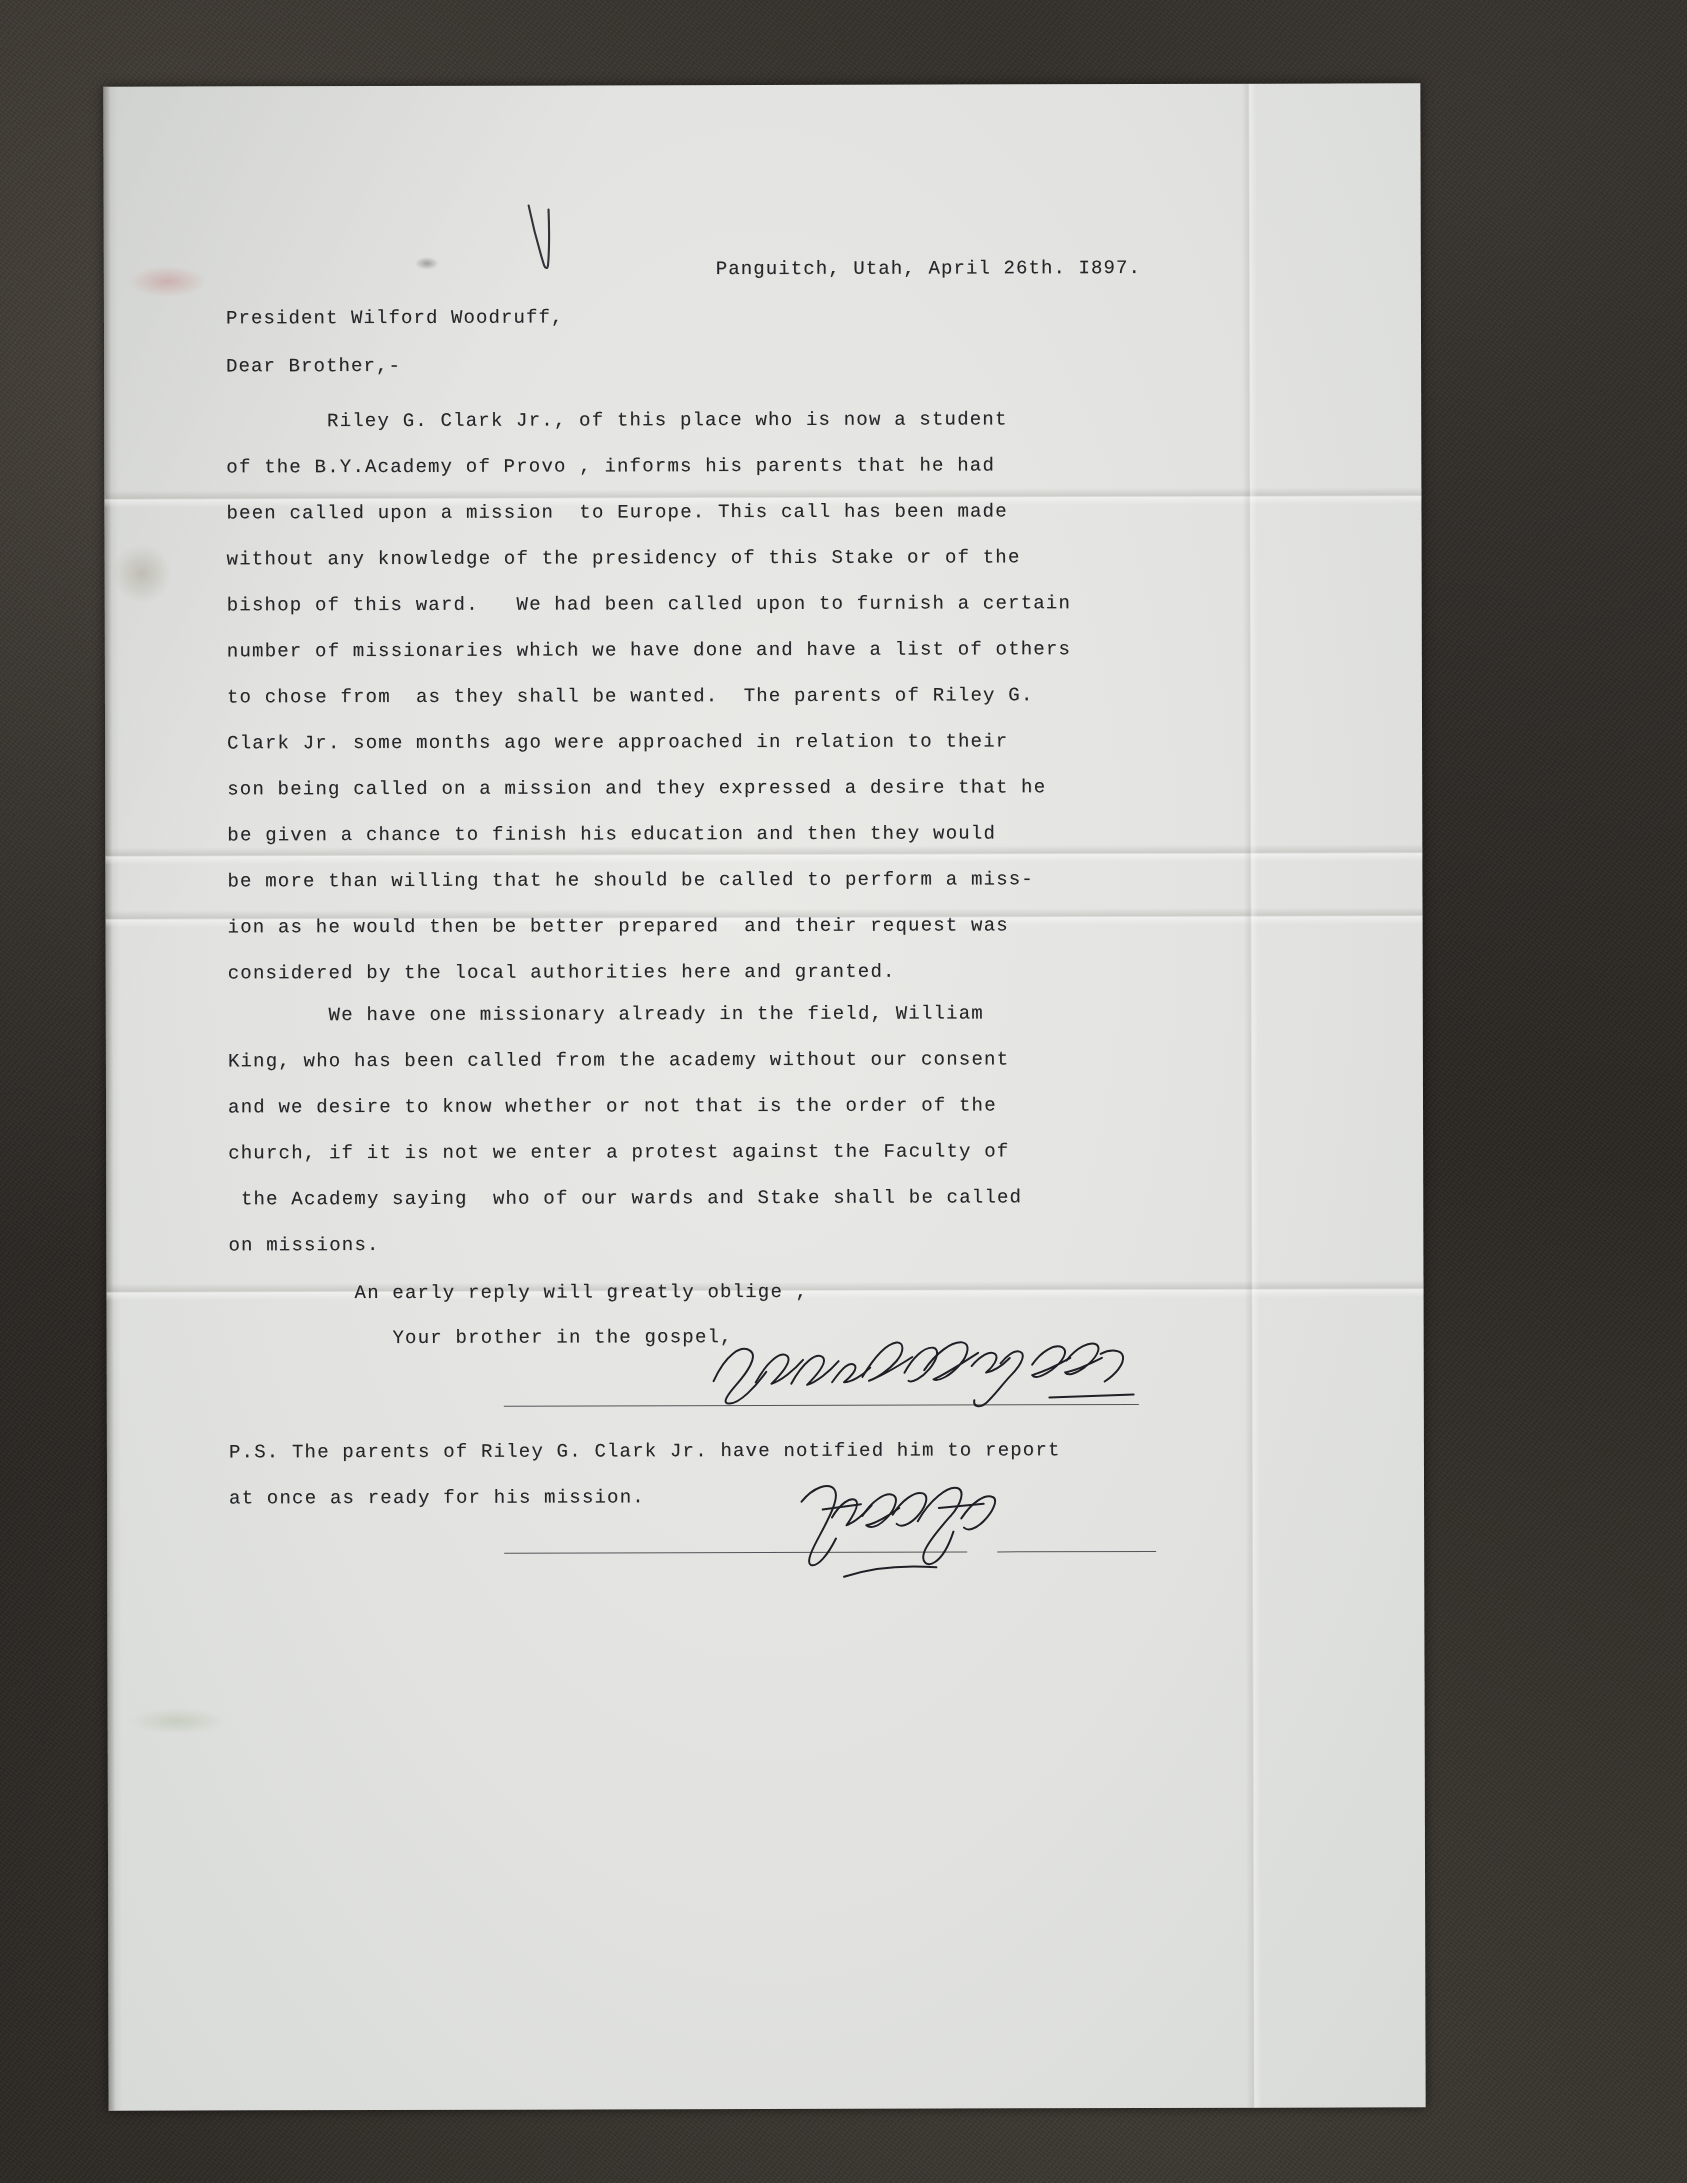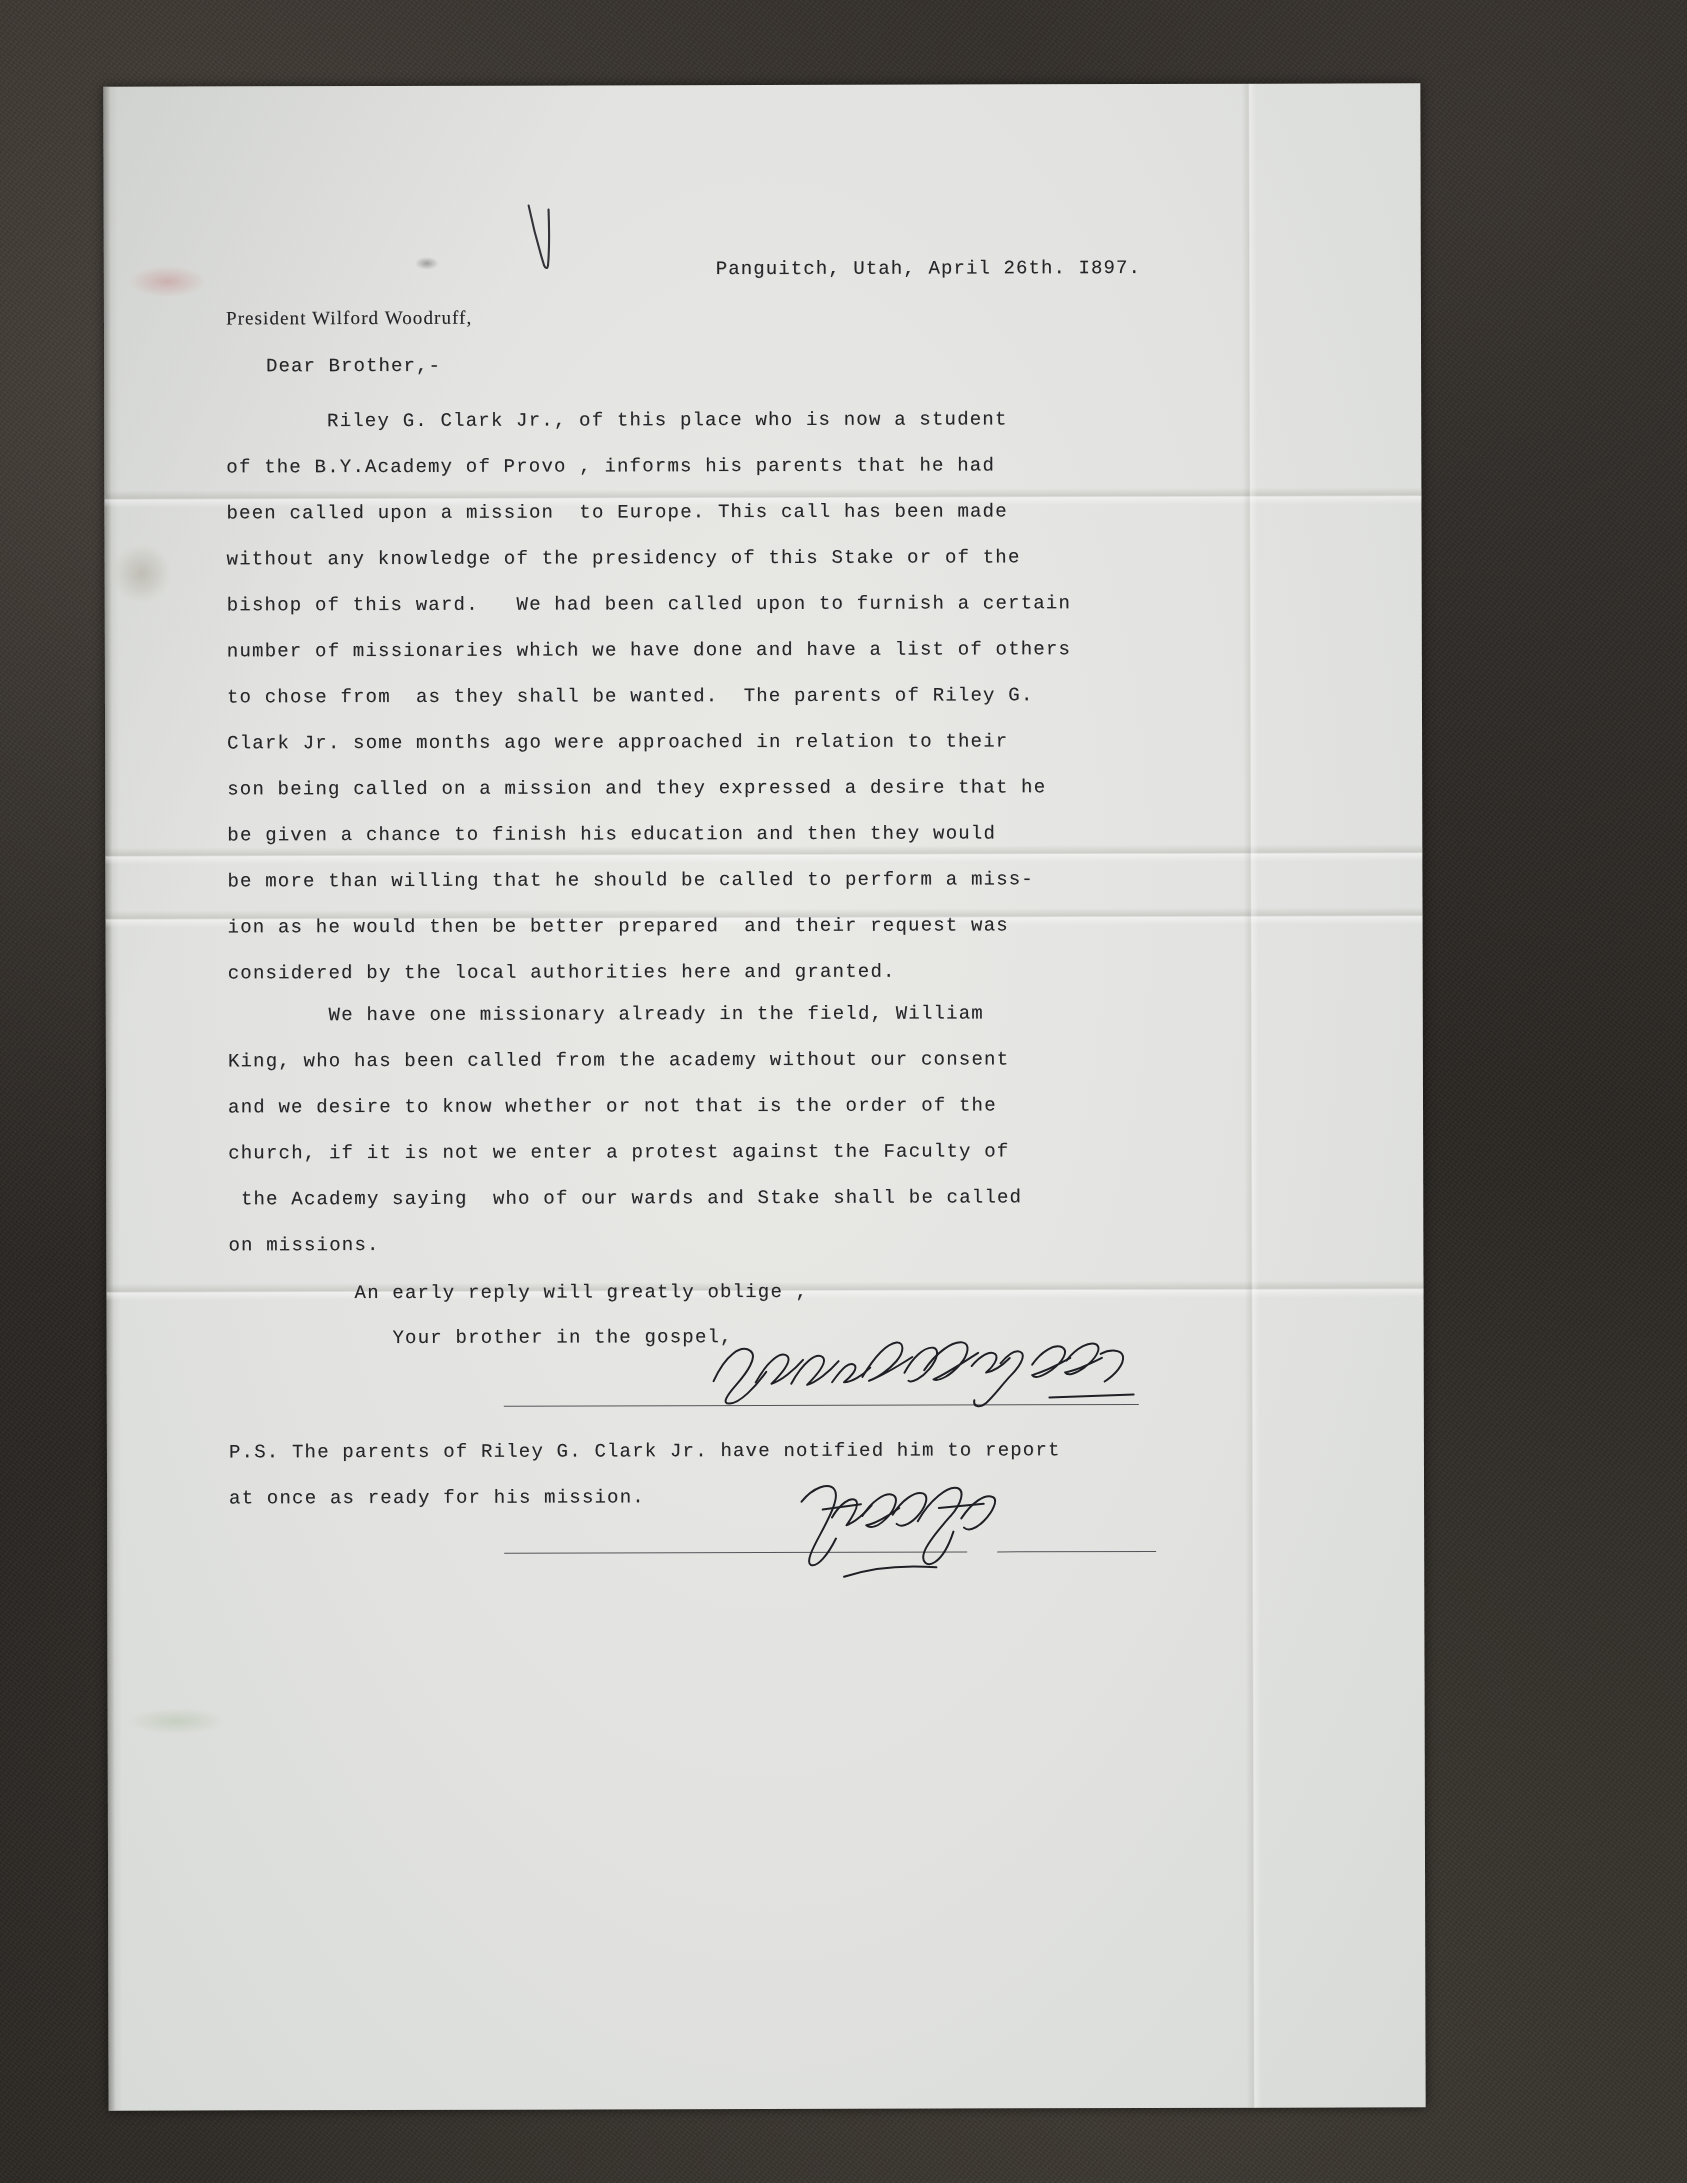--- a/index.html
+++ b/index.html
@@ -114,7 +114,7 @@
   }
 
   .datum { left: 612px; top: 173px; }
-  .addressee { left: 122px; top: 221px; font-family: Liberation Serif, serif; }
+  .addressee { left: 122px; top: 221px; }
   .salutation { left: 122px; top: 269px; margin-left: 40px; }
 
   .para {

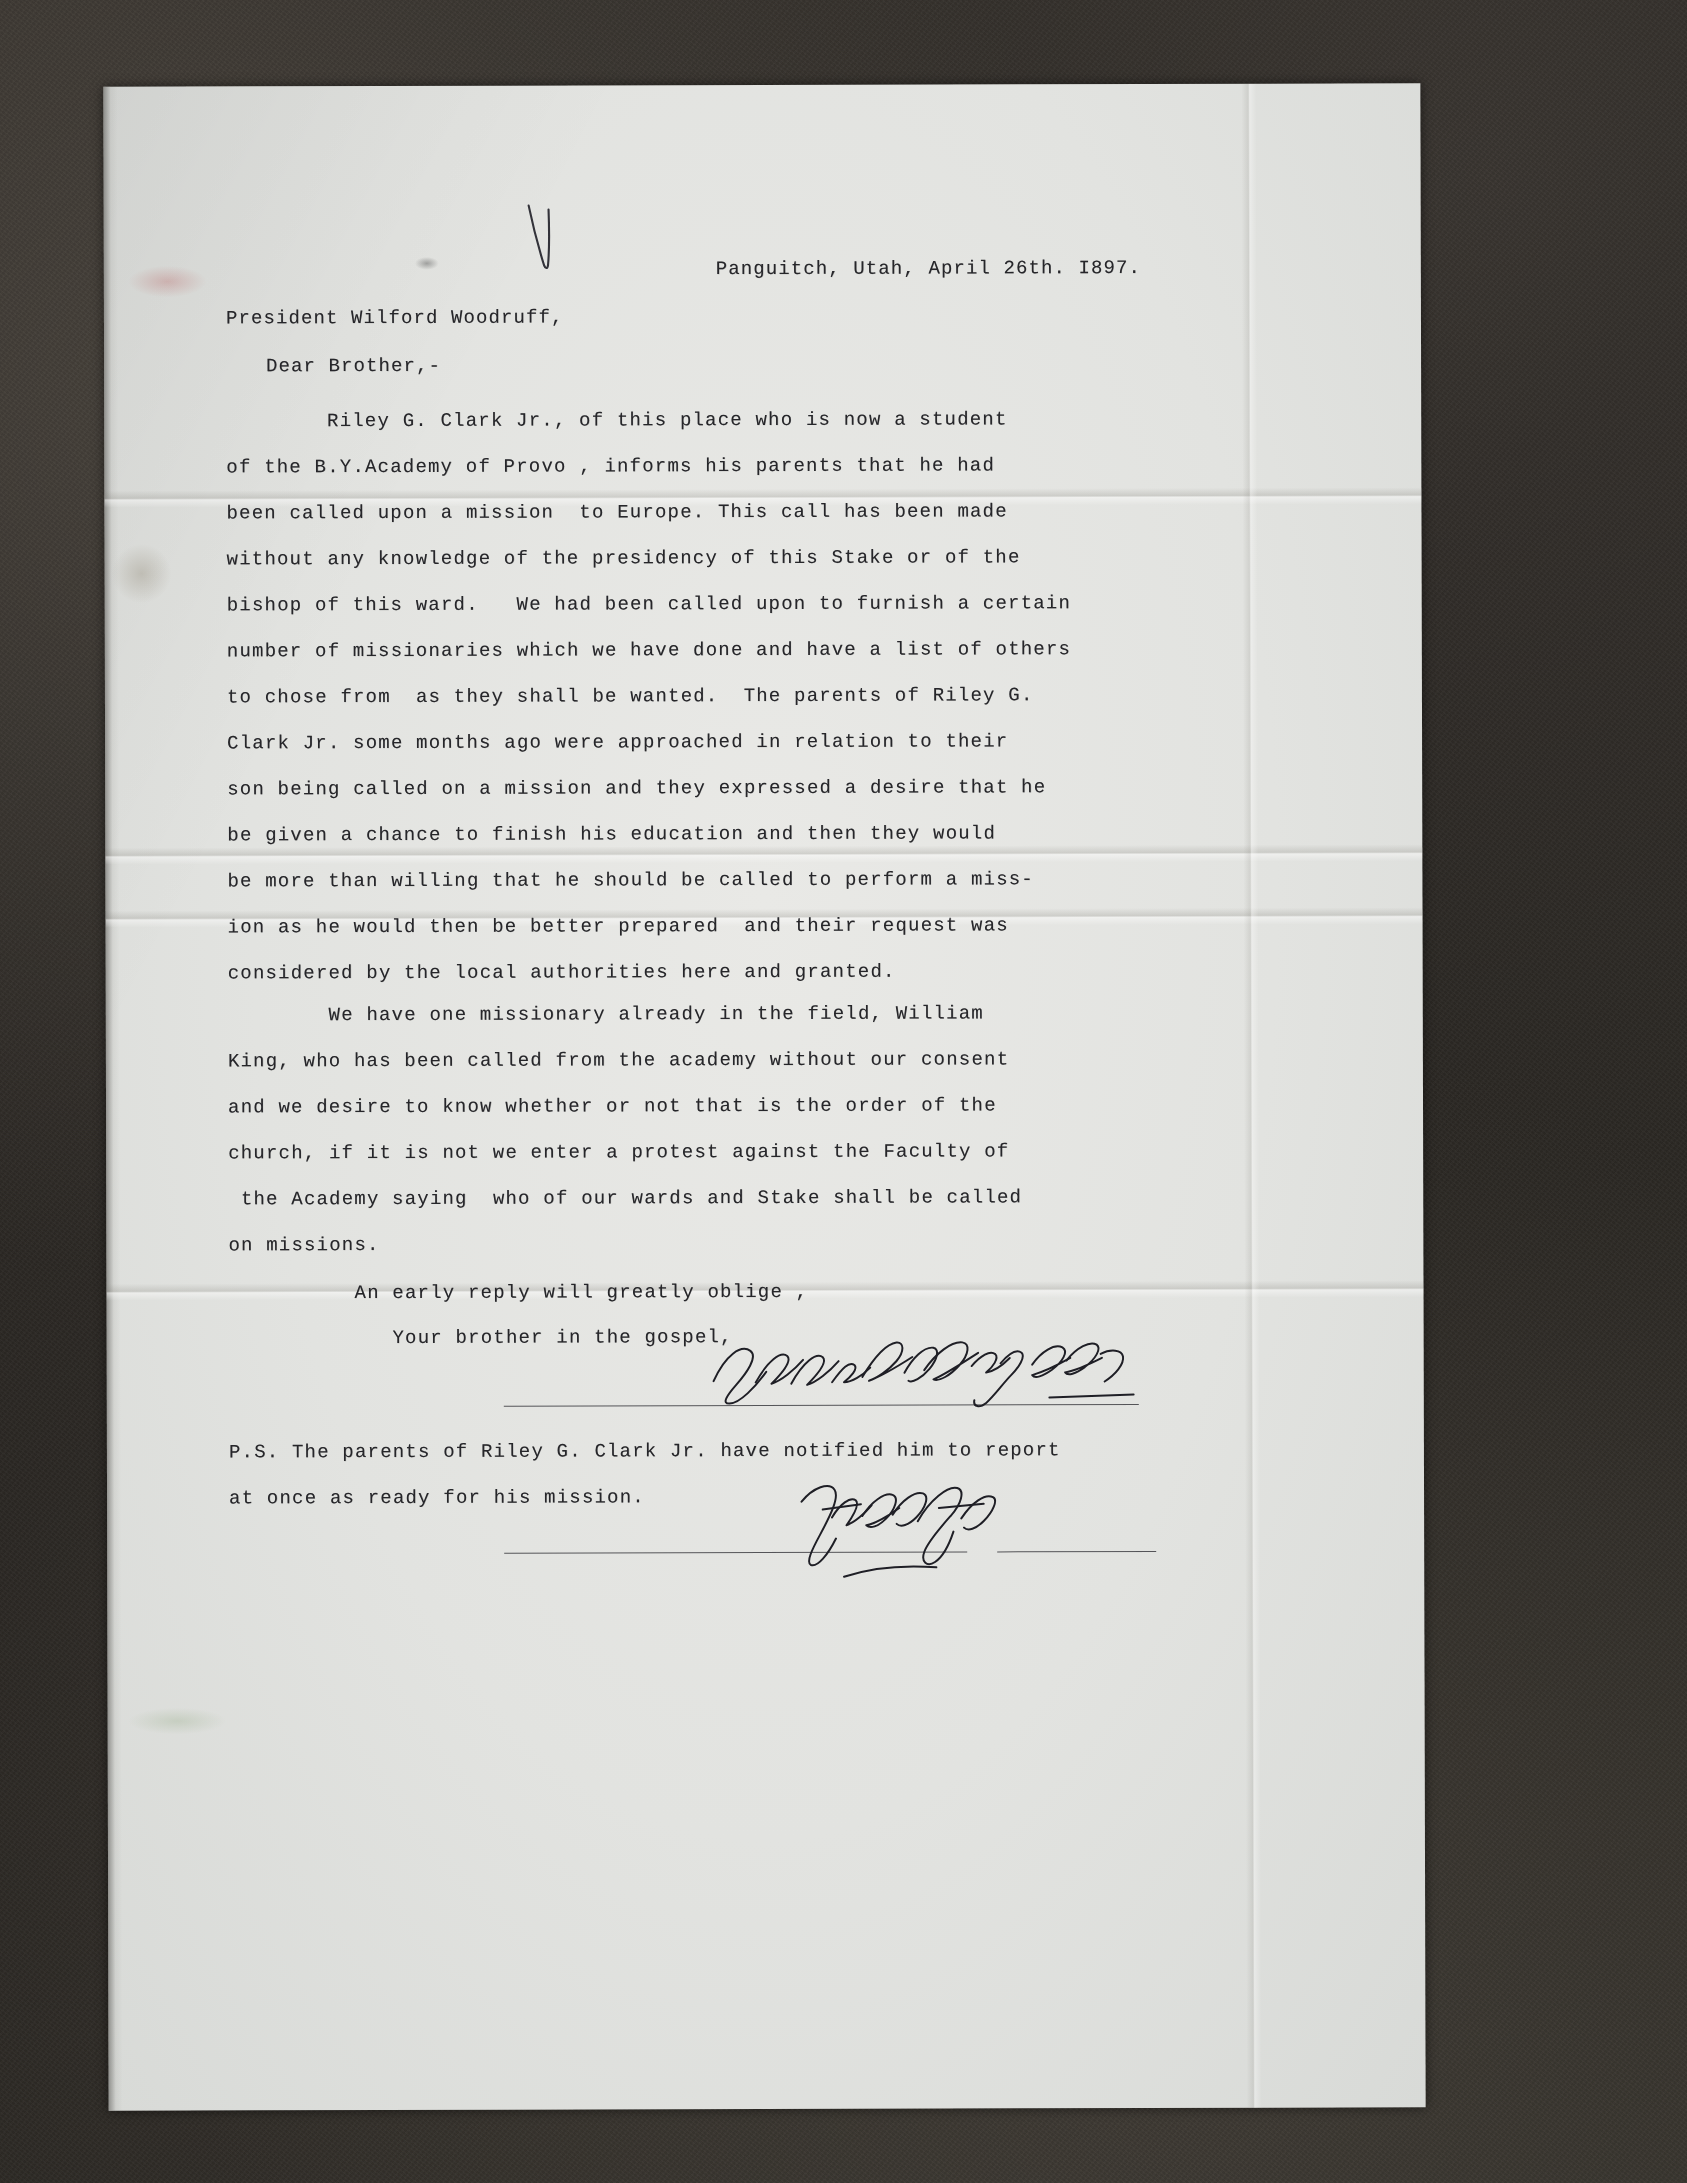--- a/index.html
+++ b/index.html
@@ -115,7 +115,7 @@
 
   .datum { left: 612px; top: 173px; }
   .addressee { left: 122px; top: 221px; }
-  .salutation { left: 122px; top: 269px; margin-left: 40px; }
+  .salutation { left: 122px; top: 269px; }
 
   .para {
     position: absolute;

